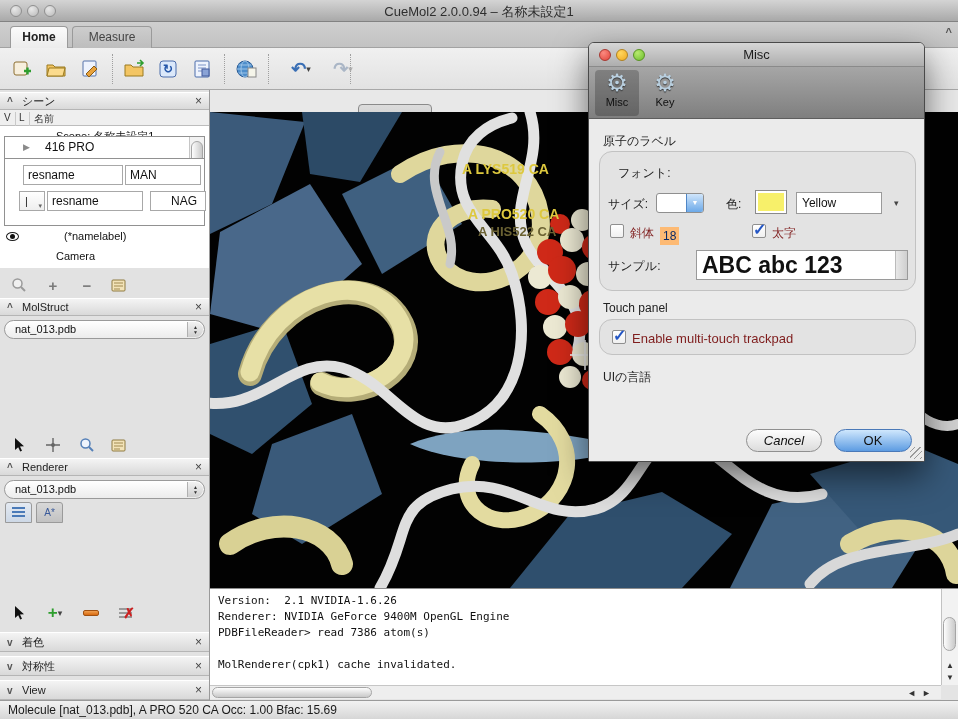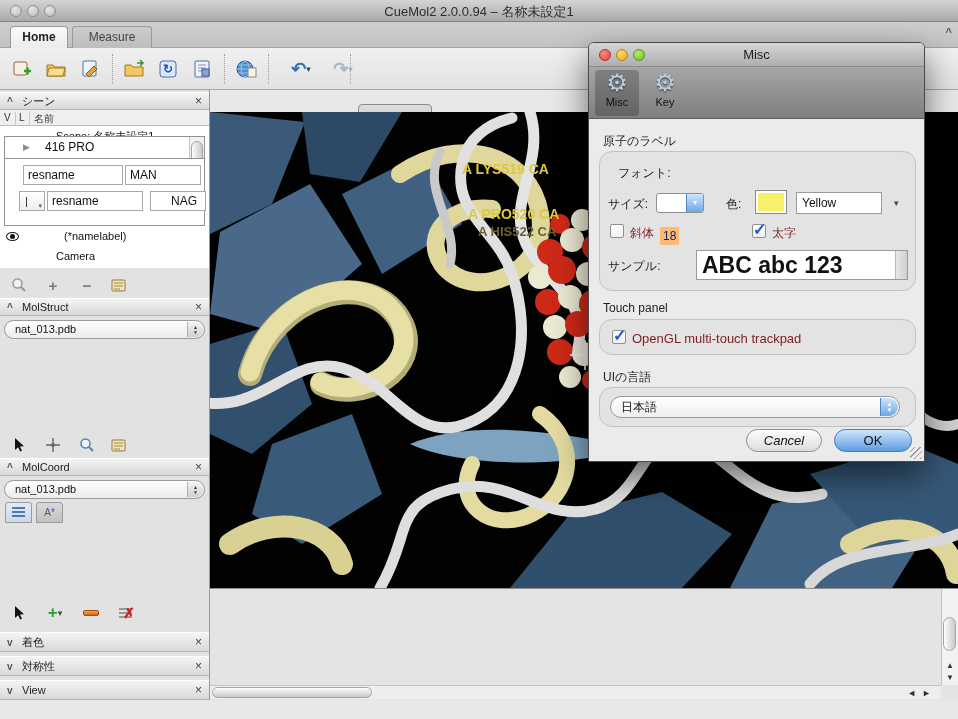--- a/index.html
+++ b/index.html
@@ -588,7 +588,7 @@
         <span class="mac-check checked" style="left:12px;top:10px">
             <span class="tick">✓</span>
           </span>
-        <span class="cklabel" style="left:32px;top:11px;font-size:13px">OpenGL multi-touch trackpad</span>
+        <span class="cklabel" style="left:32px;top:11px;font-size:13px">Enable multi-touch trackpad</span>
       </div>
 
       <span class="secttl" style="top:250px">UIの言語</span>

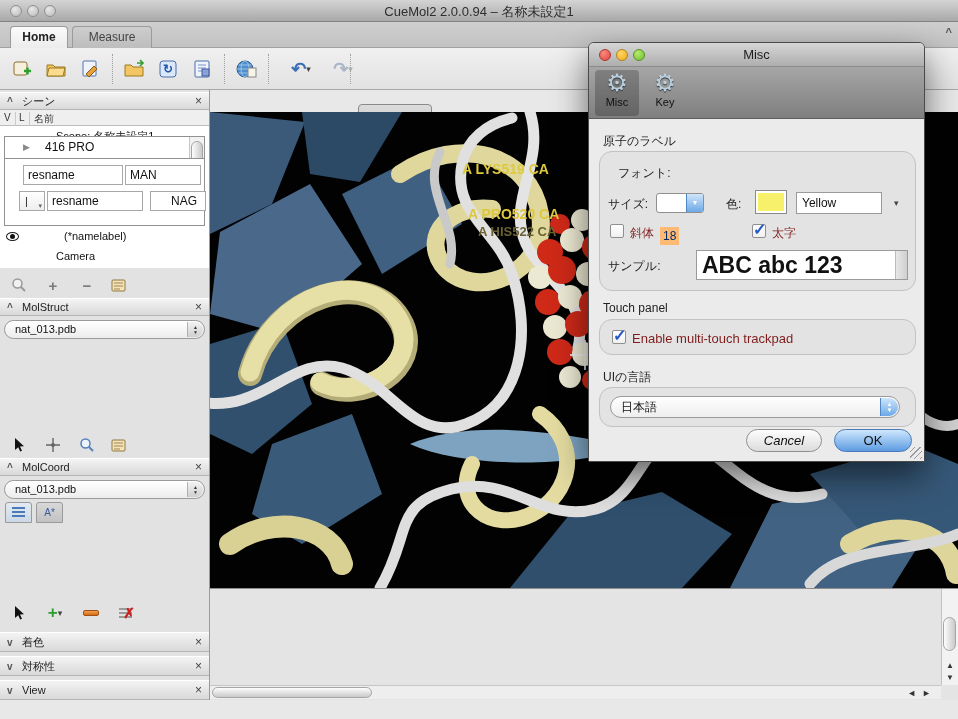--- a/index.html
+++ b/index.html
@@ -592,15 +592,6 @@
       </div>
 
       <span class="secttl" style="top:250px">UIの言語</span>
-      <div class="gbox" style="top:268px;height:40px">
-        <div class="dselect" style="left:10px;top:8px;width:290px">
-          <span>日本語</span>
-          <span class="stepper">
-            <span>▲</span>
-              <span>▼</span>
-            </span>
-        </div>
-      </div>
 
       <div class="capsule" id="btn-cancel" style="top:310px">
         <span>Cancel</span></div>

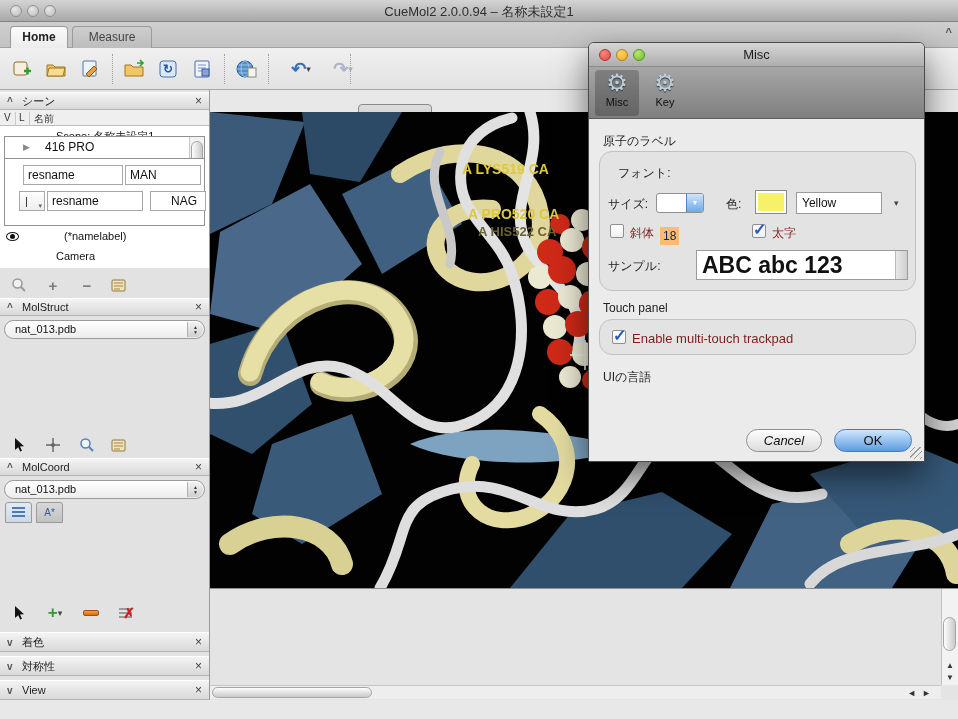--- a/index.html
+++ b/index.html
@@ -461,7 +461,7 @@
 
     <div class="phead" style="top:368px">
       <span class="chev">^</span>
-      <span class="ptitle">MolCoord</span>
+      <span class="ptitle">Renderer</span>
       <span class="px">×</span>
     </div>
     <div class="mac-select" style="left:4px;top:390px;width:201px">

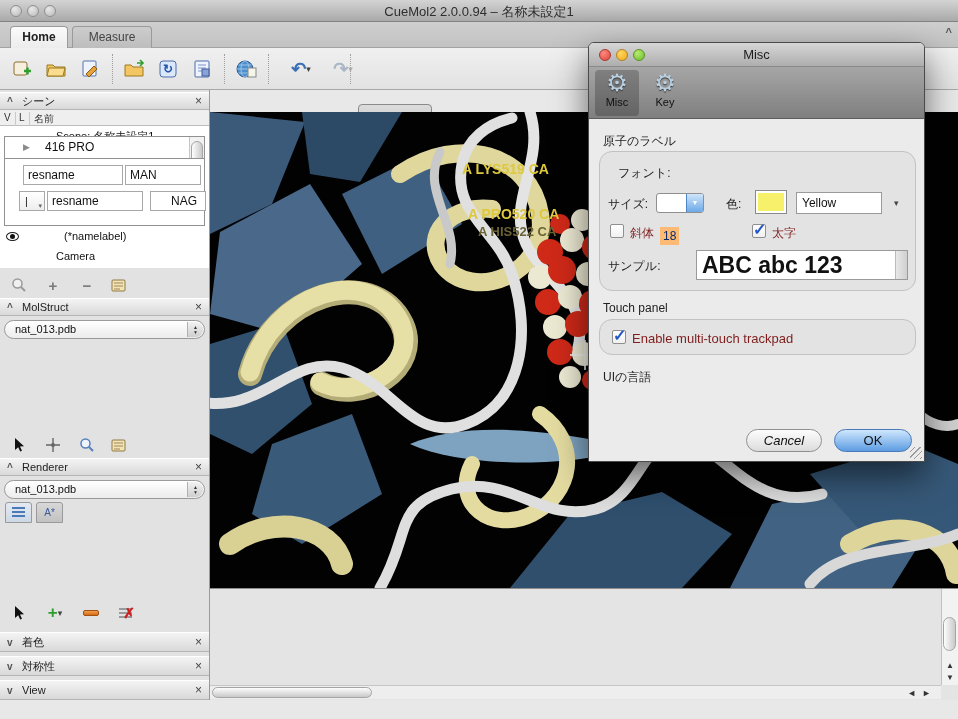--- a/index.html
+++ b/index.html
@@ -525,6 +525,13 @@
   </div>
 
   <div id="log">
+    <div id="log-text">
+      <div class="log-line">Version:  2.1 NVIDIA-1.6.26</div>
+      <div class="log-line">Renderer: NVIDIA GeForce 9400M OpenGL Engine</div>
+      <div class="log-line">PDBFileReader&gt; read 7386 atom(s)</div>
+      <div class="log-line"></div>
+      <div class="log-line">MolRenderer(cpk1) cache invalidated.</div>
+    </div>
     <div id="log-vscroll">
       <div class="vthumb" style="top:28px;height:34px;width:13px"></div>
       <div class="varrows" style="bottom:14px;width:16px">▲</div>

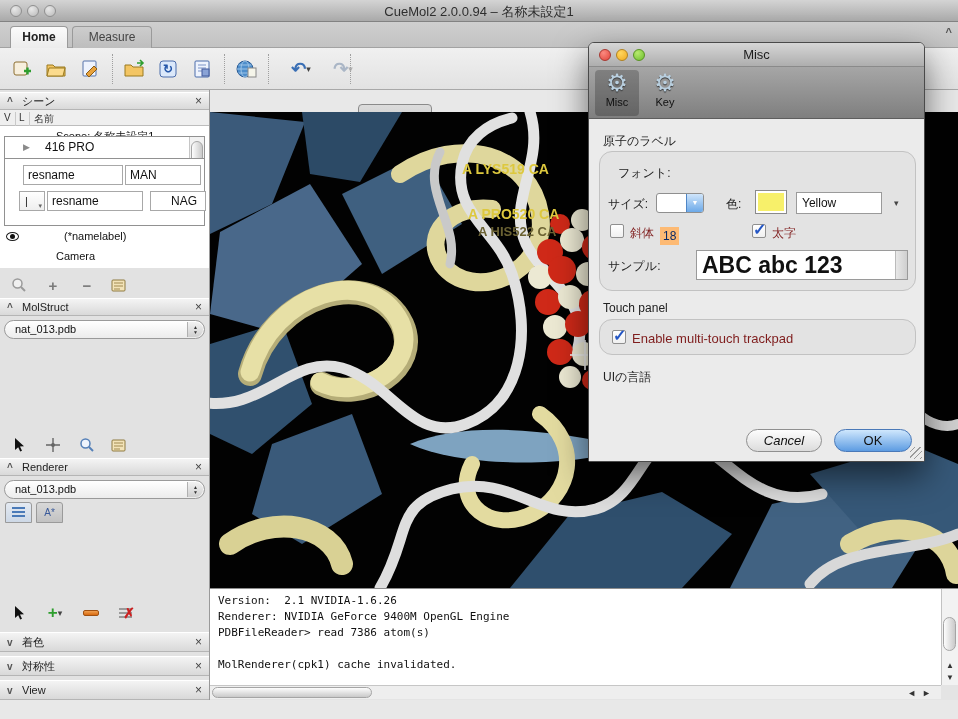--- a/index.html
+++ b/index.html
@@ -543,6 +543,9 @@
     </div>
   </div>
 
+  <div id="statusbar">
+    <span>Molecule [nat_013.pdb], A PRO 520 CA Occ: 1.00 Bfac: 15.69</span>
+  </div>
 
   <div id="dialog">
     <div id="dlg-title">

